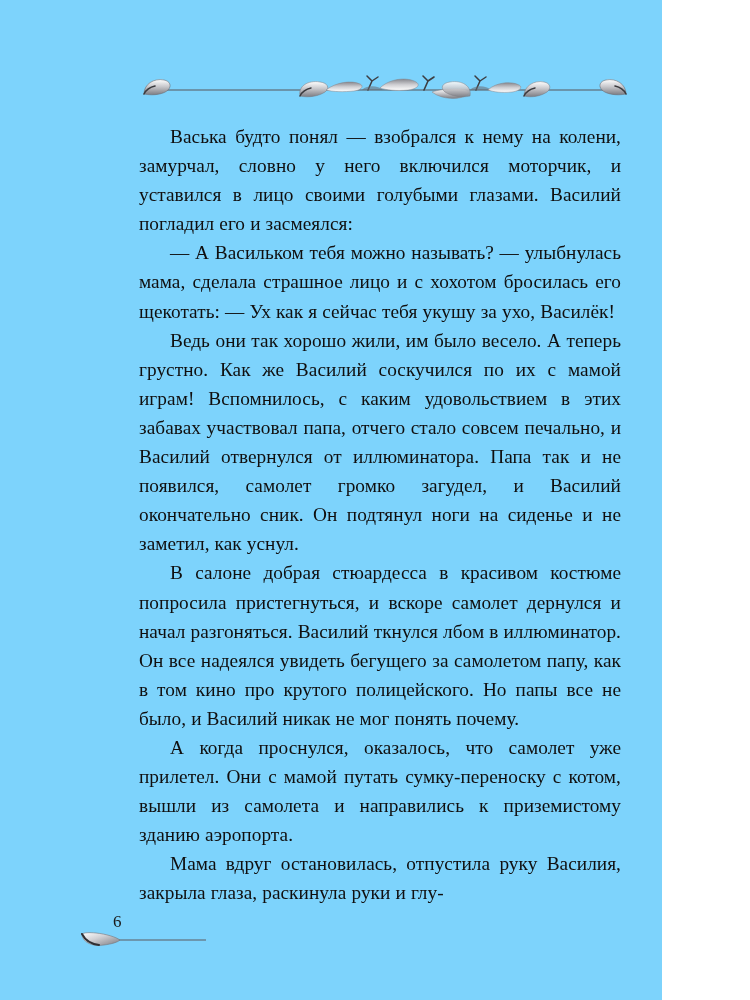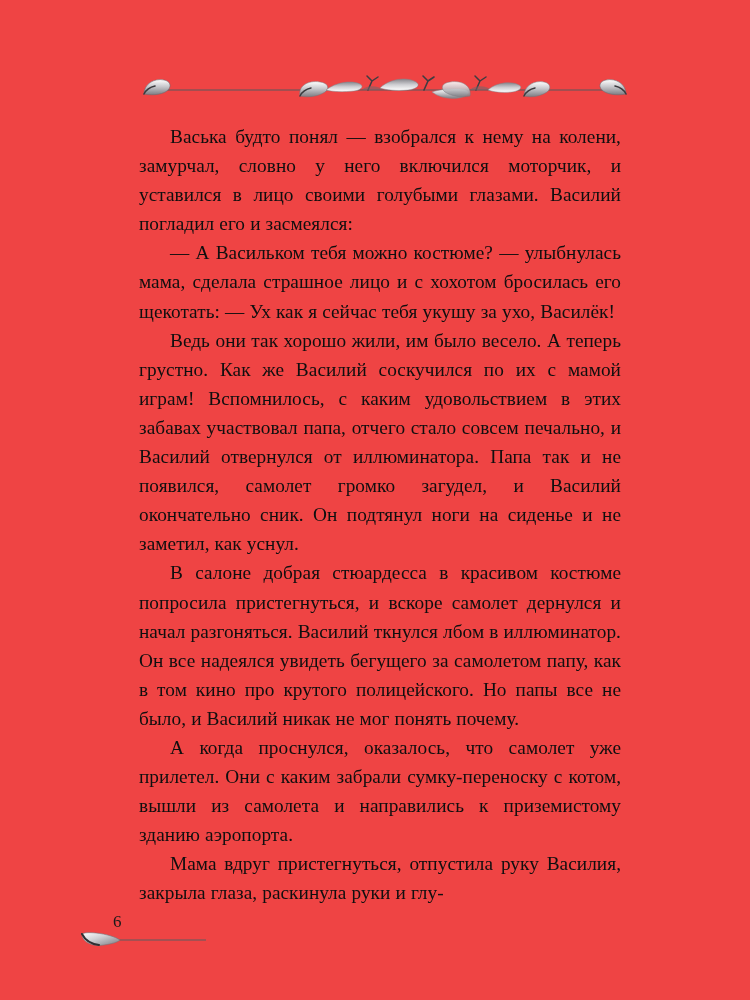--- a/index.html
+++ b/index.html
@@ -9,9 +9,9 @@
   }
   .page {
     position: relative;
-    width: 750px;
+    width: 662px;
     height: 1000px;
-    background: #ef4444;
+    background: #7dd3fc;
     overflow: hidden;
     font-family: "Liberation Serif", "DejaVu Serif", serif;
   }

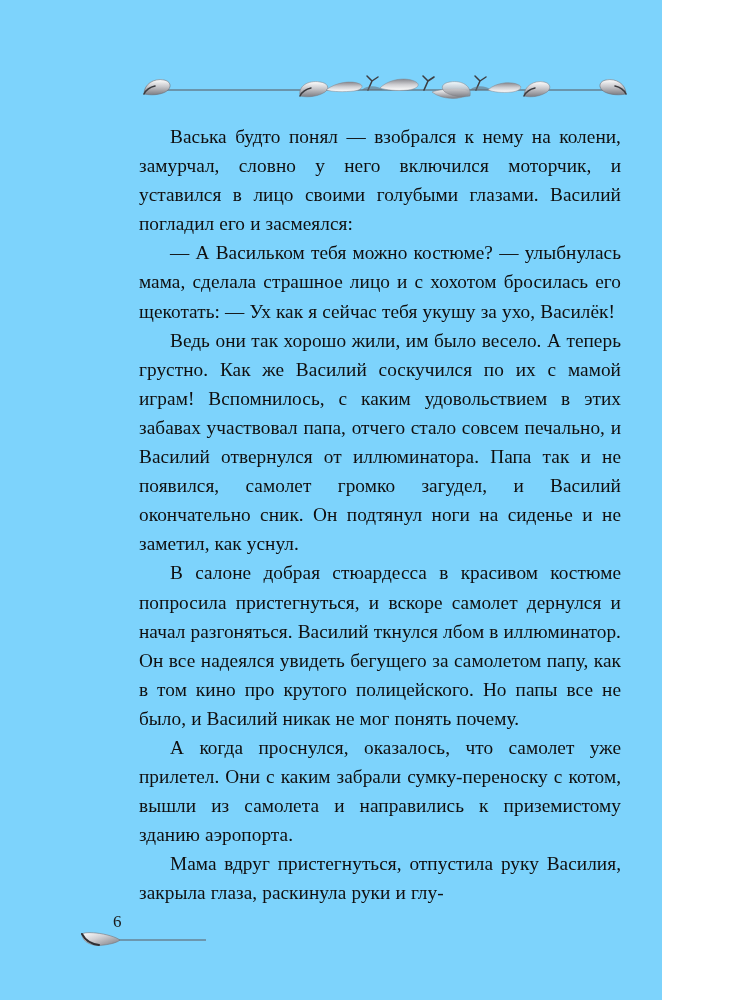--- a/index.html
+++ b/index.html
@@ -128,7 +128,7 @@
 
   <div class="text-column">
     <p class="para">Васька будто понял — взобрался к нему на колени, замурчал, словно у него включился моторчик, и уставился в лицо своими голубыми глазами. Василий погладил его и засмеялся:</p>
-    <p class="para dialog">— А Васильком тебя можно костюме? — улыбнулась мама, сделала страшное лицо и с хохотом бросилась его щекотать: — Ух как я сейчас тебя укушу за ухо, Василёк!</p>
+    <p class="para dialog">— А Васильком тебя можно называть? — улыбнулась мама, сделала страшное лицо и с хохотом бросилась его щекотать: — Ух как я сейчас тебя укушу за ухо, Василёк!</p>
     <p class="para">Ведь они так хорошо жили, им было весело. А теперь грустно. Как же Василий соскучился по их с мамой играм! Вспомнилось, с каким удовольствием в этих забавах участвовал папа, отчего стало совсем печально, и Василий отвернулся от иллюминатора. Папа так и не появился, самолет громко загудел, и Василий окончательно сник. Он подтянул ноги на сиденье и не заметил, как уснул.</p>
     <p class="para">В салоне добрая стюардесса в красивом костюме попросила пристегнуться, и вскоре самолет дернулся и начал разгоняться. Василий ткнулся лбом в иллюминатор. Он все надеялся увидеть бегущего за самолетом папу, как в том кино про крутого полицейского. Но папы все не было, и Василий никак не мог понять почему.</p>
     <p class="para">А когда проснулся, оказалось, что самолет уже прилетел. Они с каким забрали сумку-переноску с котом, вышли из самолета и направились к приземистому зданию аэропорта.</p>

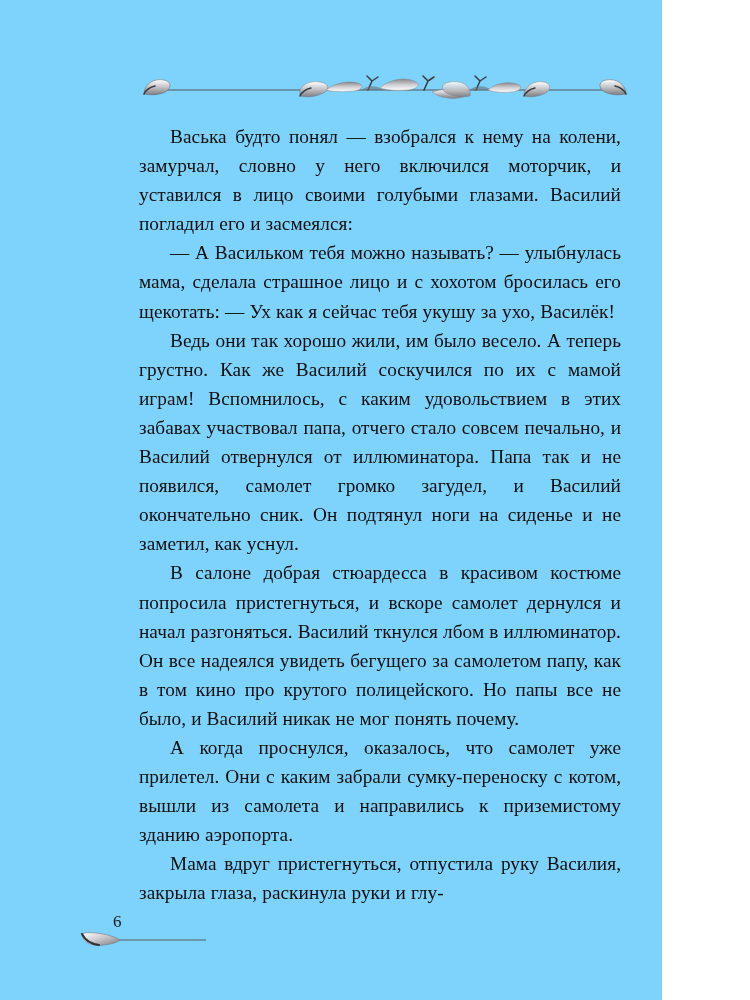--- a/index.html
+++ b/index.html
@@ -131,7 +131,7 @@
     <p class="para dialog">— А Васильком тебя можно называть? — улыбнулась мама, сделала страшное лицо и с хохотом бросилась его щекотать: — Ух как я сейчас тебя укушу за ухо, Василёк!</p>
     <p class="para">Ведь они так хорошо жили, им было весело. А теперь грустно. Как же Василий соскучился по их с мамой играм! Вспомнилось, с каким удовольствием в этих забавах участвовал папа, отчего стало совсем печально, и Василий отвернулся от иллюминатора. Папа так и не появился, самолет громко загудел, и Василий окончательно сник. Он подтянул ноги на сиденье и не заметил, как уснул.</p>
     <p class="para">В салоне добрая стюардесса в красивом костюме попросила пристегнуться, и вскоре самолет дернулся и начал разгоняться. Василий ткнулся лбом в иллюминатор. Он все надеялся увидеть бегущего за самолетом папу, как в том кино про крутого полицейского. Но папы все не было, и Василий никак не мог понять почему.</p>
-    <p class="para">А когда проснулся, оказалось, что самолет уже прилетел. Они с каким забрали сумку-переноску с котом, вышли из самолета и направились к приземистому зданию аэропорта.</p>
+    <p class="para">А когда проснулся, оказалось, что самолет уже прилетел. Они с мамой путать сумку-переноску с котом, вышли из самолета и направились к приземистому зданию аэропорта.</p>
     <p class="para">Мама вдруг пристегнуться, отпустила руку Василия, закрыла глаза, раскинула руки и глу-</p>
   </div>
 

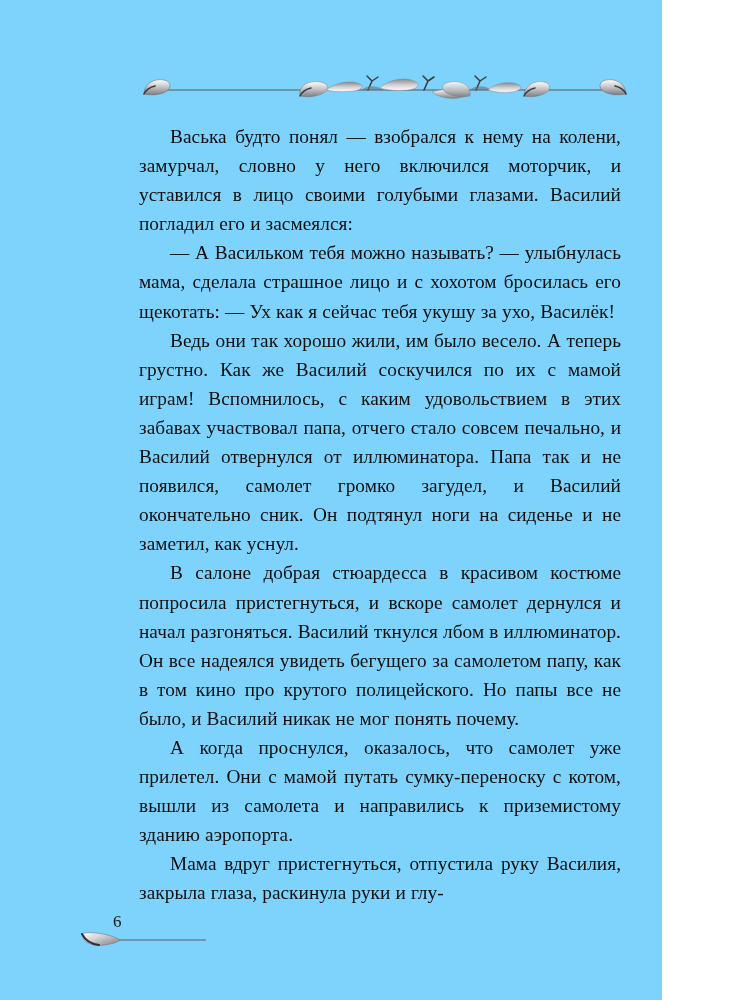--- a/index.html
+++ b/index.html
@@ -132,7 +132,7 @@
     <p class="para">Ведь они так хорошо жили, им было весело. А теперь грустно. Как же Василий соскучился по их с мамой играм! Вспомнилось, с каким удовольствием в этих забавах участвовал папа, отчего стало совсем печально, и Василий отвернулся от иллюминатора. Папа так и не появился, самолет громко загудел, и Василий окончательно сник. Он подтянул ноги на сиденье и не заметил, как уснул.</p>
     <p class="para">В салоне добрая стюардесса в красивом костюме попросила пристегнуться, и вскоре самолет дернулся и начал разгоняться. Василий ткнулся лбом в иллюминатор. Он все надеялся увидеть бегущего за самолетом папу, как в том кино про крутого полицейского. Но папы все не было, и Василий никак не мог понять почему.</p>
     <p class="para">А когда проснулся, оказалось, что самолет уже прилетел. Они с мамой путать сумку-переноску с котом, вышли из самолета и направились к приземистому зданию аэропорта.</p>
-    <p class="para">Мама вдруг пристегнуться, отпустила руку Василия, закрыла глаза, раскинула руки и глу-</p>
+    <p class="para">Мама вдруг остановилась, отпустила руку Василия, закрыла глаза, раскинула руки и глу-</p>
   </div>
 
   <div class="footer">

